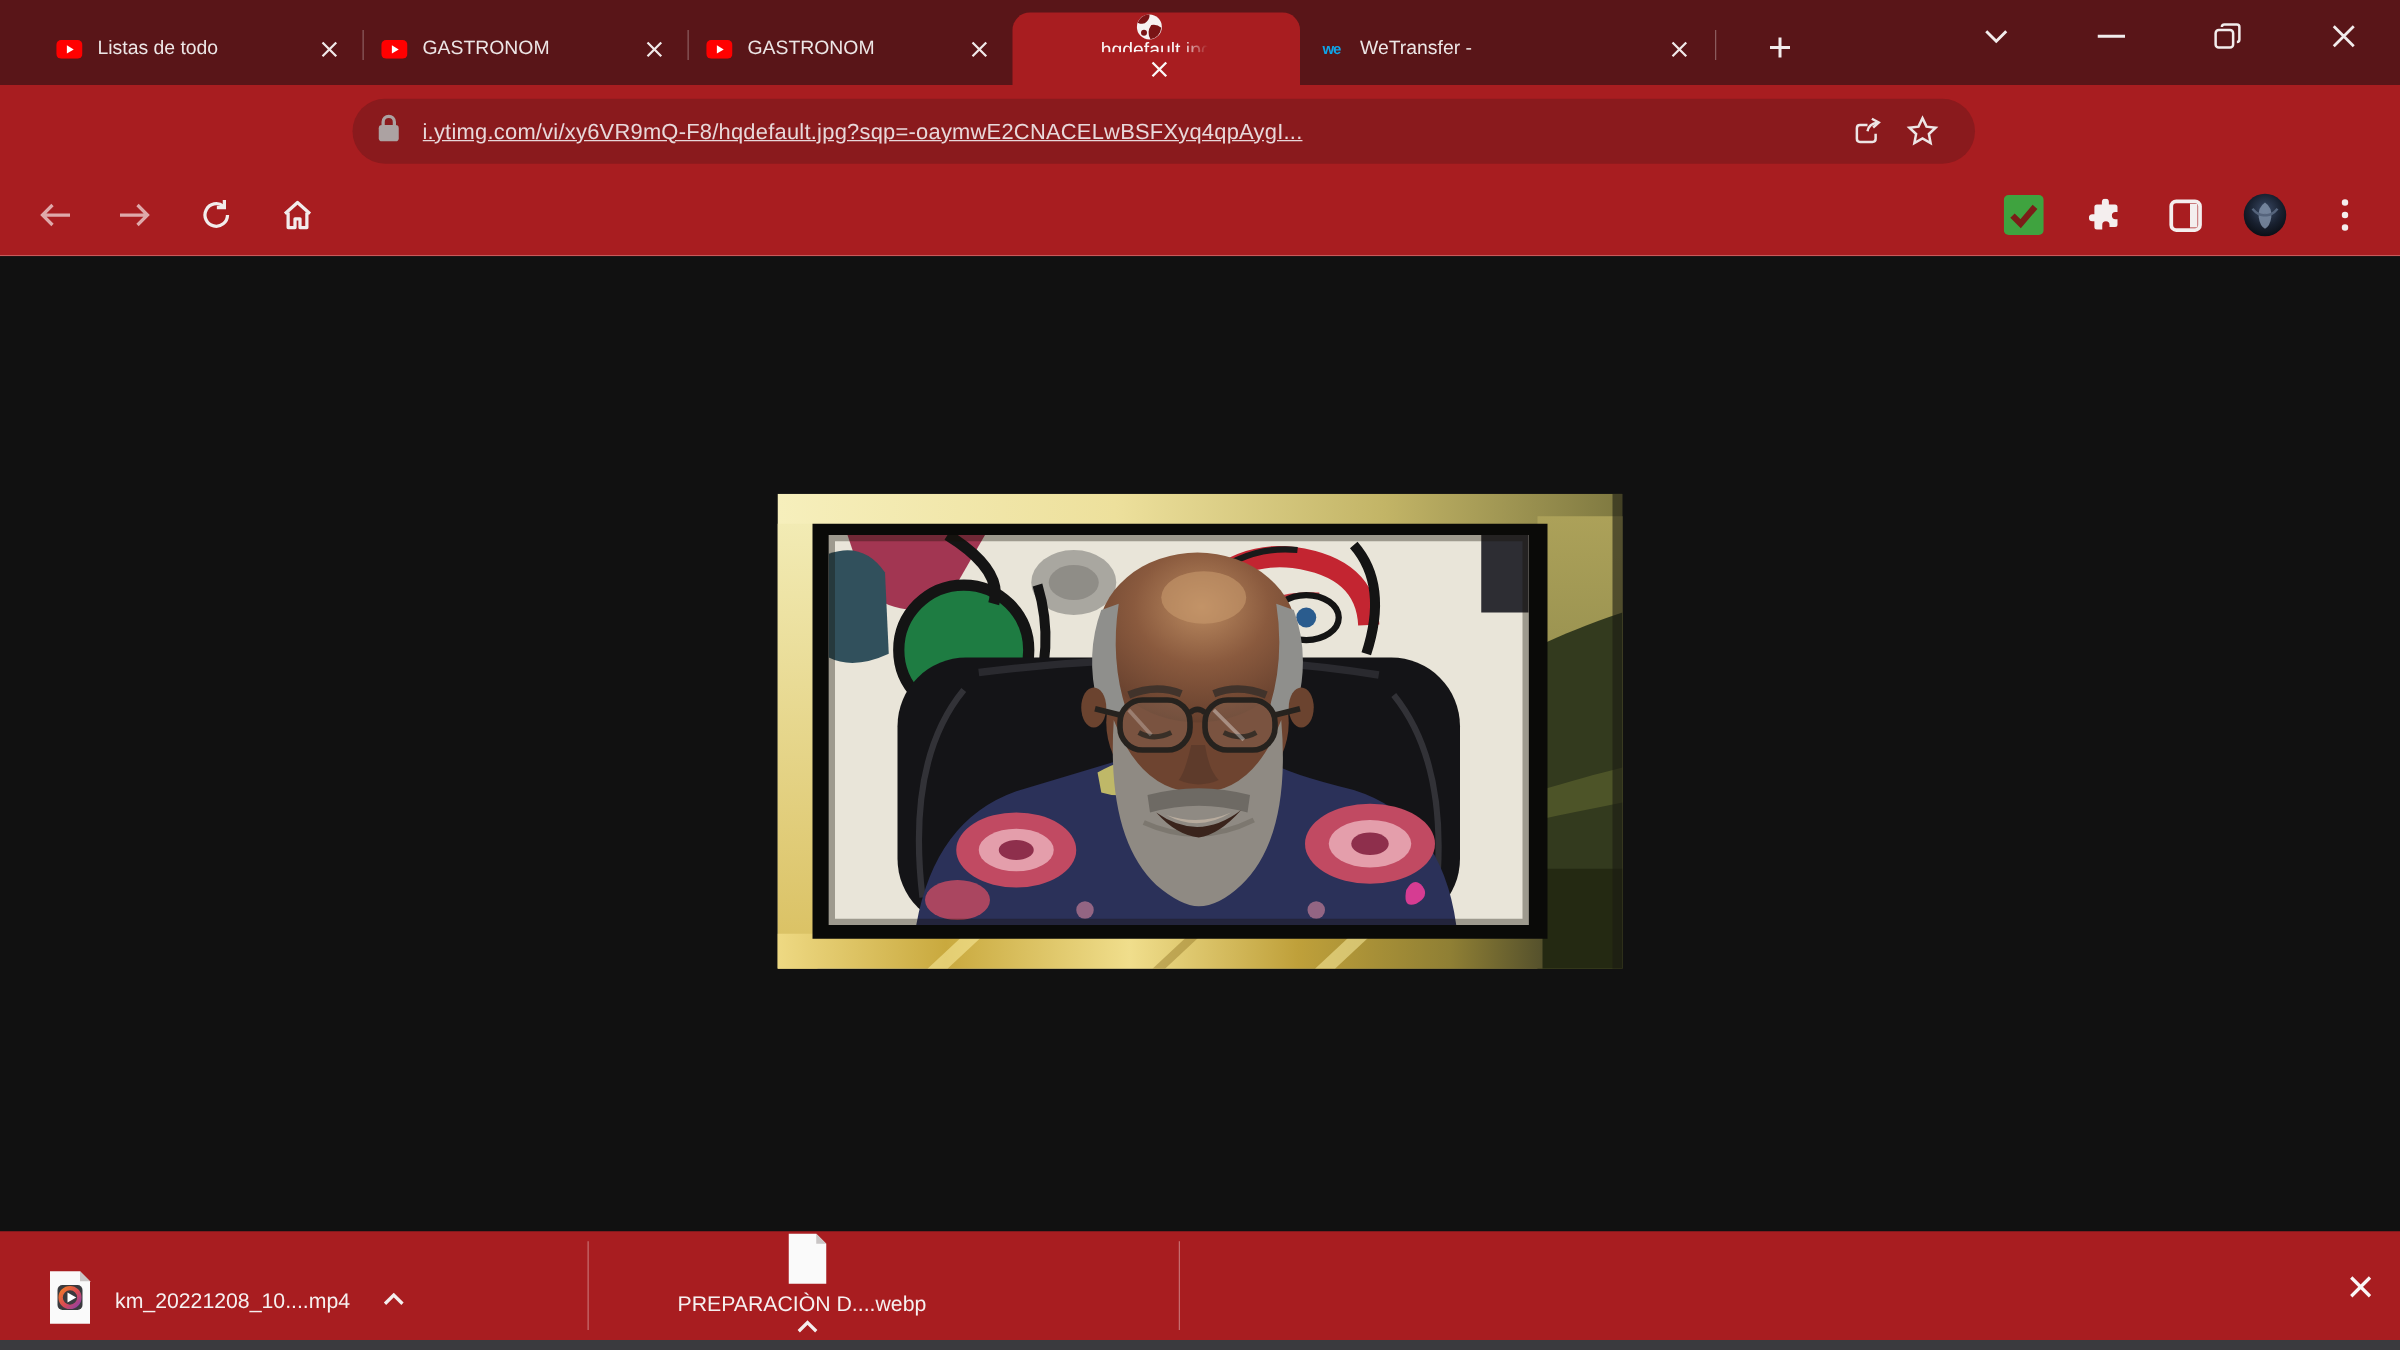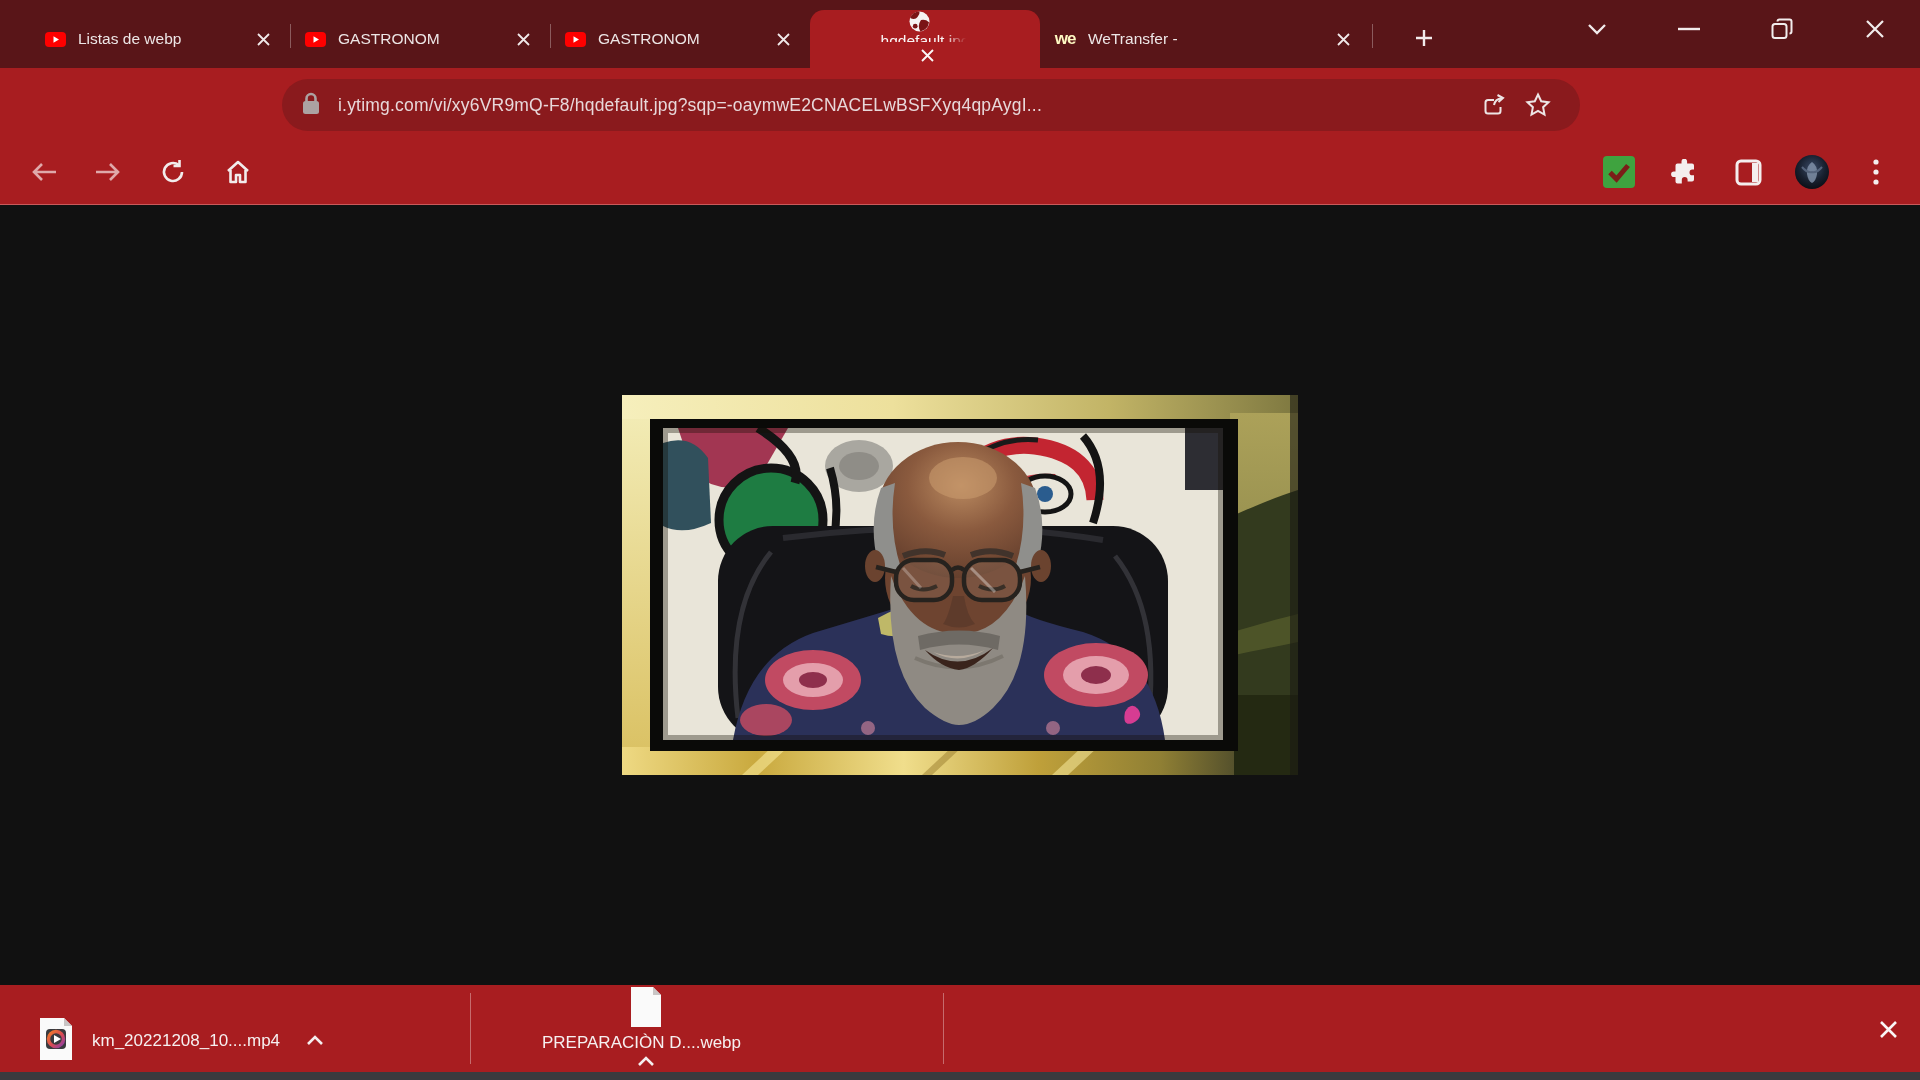--- a/index.html
+++ b/index.html
@@ -76,7 +76,7 @@
           <path d="M8.5 4.2 L14 7.5 L8.5 10.8 Z" fill="#fff"></path>
         </svg>
     </span>
-    <span class="tab-title">Listas de webp</span>
+    <span class="tab-title">Listas de todo</span>
     <span class="tab-close">
       <svg width="13" height="13" viewBox="0 0 13 13">
           <path d="M1 1 L12 12 M12 1 L1 12" stroke="#F0E9E9" stroke-width="1.8"></path>

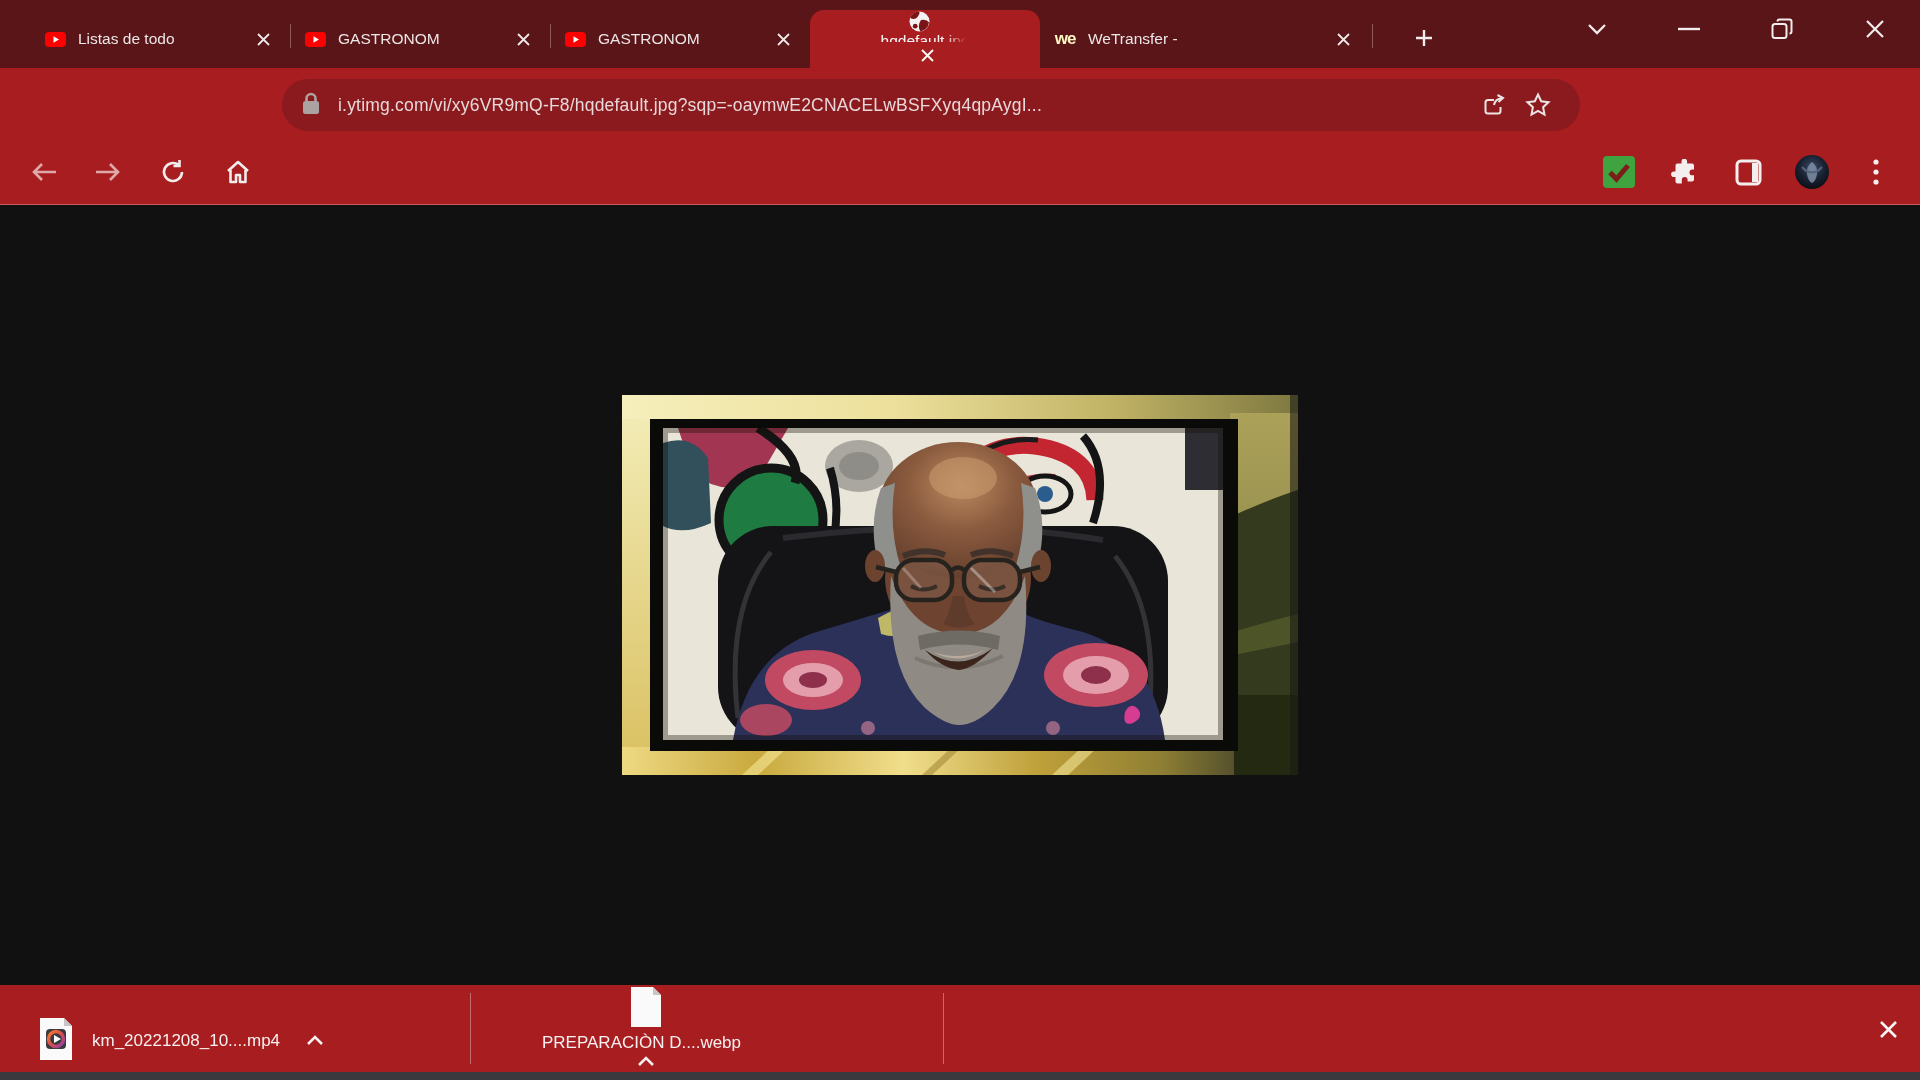--- a/index.html
+++ b/index.html
@@ -34,7 +34,7 @@
   .tab-sep{position:absolute;top:24px;width:1px;height:24px;background:rgba(255,255,255,0.30);}
   .winbtn{position:absolute;top:0;width:62px;height:58px;display:flex;align-items:center;justify-content:center;}
   .newtab{position:absolute;top:16px;width:44px;height:44px;display:flex;align-items:center;justify-content:center;border-radius:50%;}
-  .we-logo{font-weight:bold;font-size:17px;color:#fef9c3;letter-spacing:-1px;}
+  .we-logo{font-weight:bold;font-size:12px;color:#0ea5e9;letter-spacing:-1px;}
   
   .toolbar{position:absolute;left:0;top:68px;width:1920px;height:137px;background:var(--frame-red);border-bottom:1px solid rgba(228,140,140,0.55);box-sizing:border-box;}
   .navbtn{position:absolute;top:80px;width:48px;height:48px;display:flex;align-items:center;justify-content:center;border-radius:50%;}

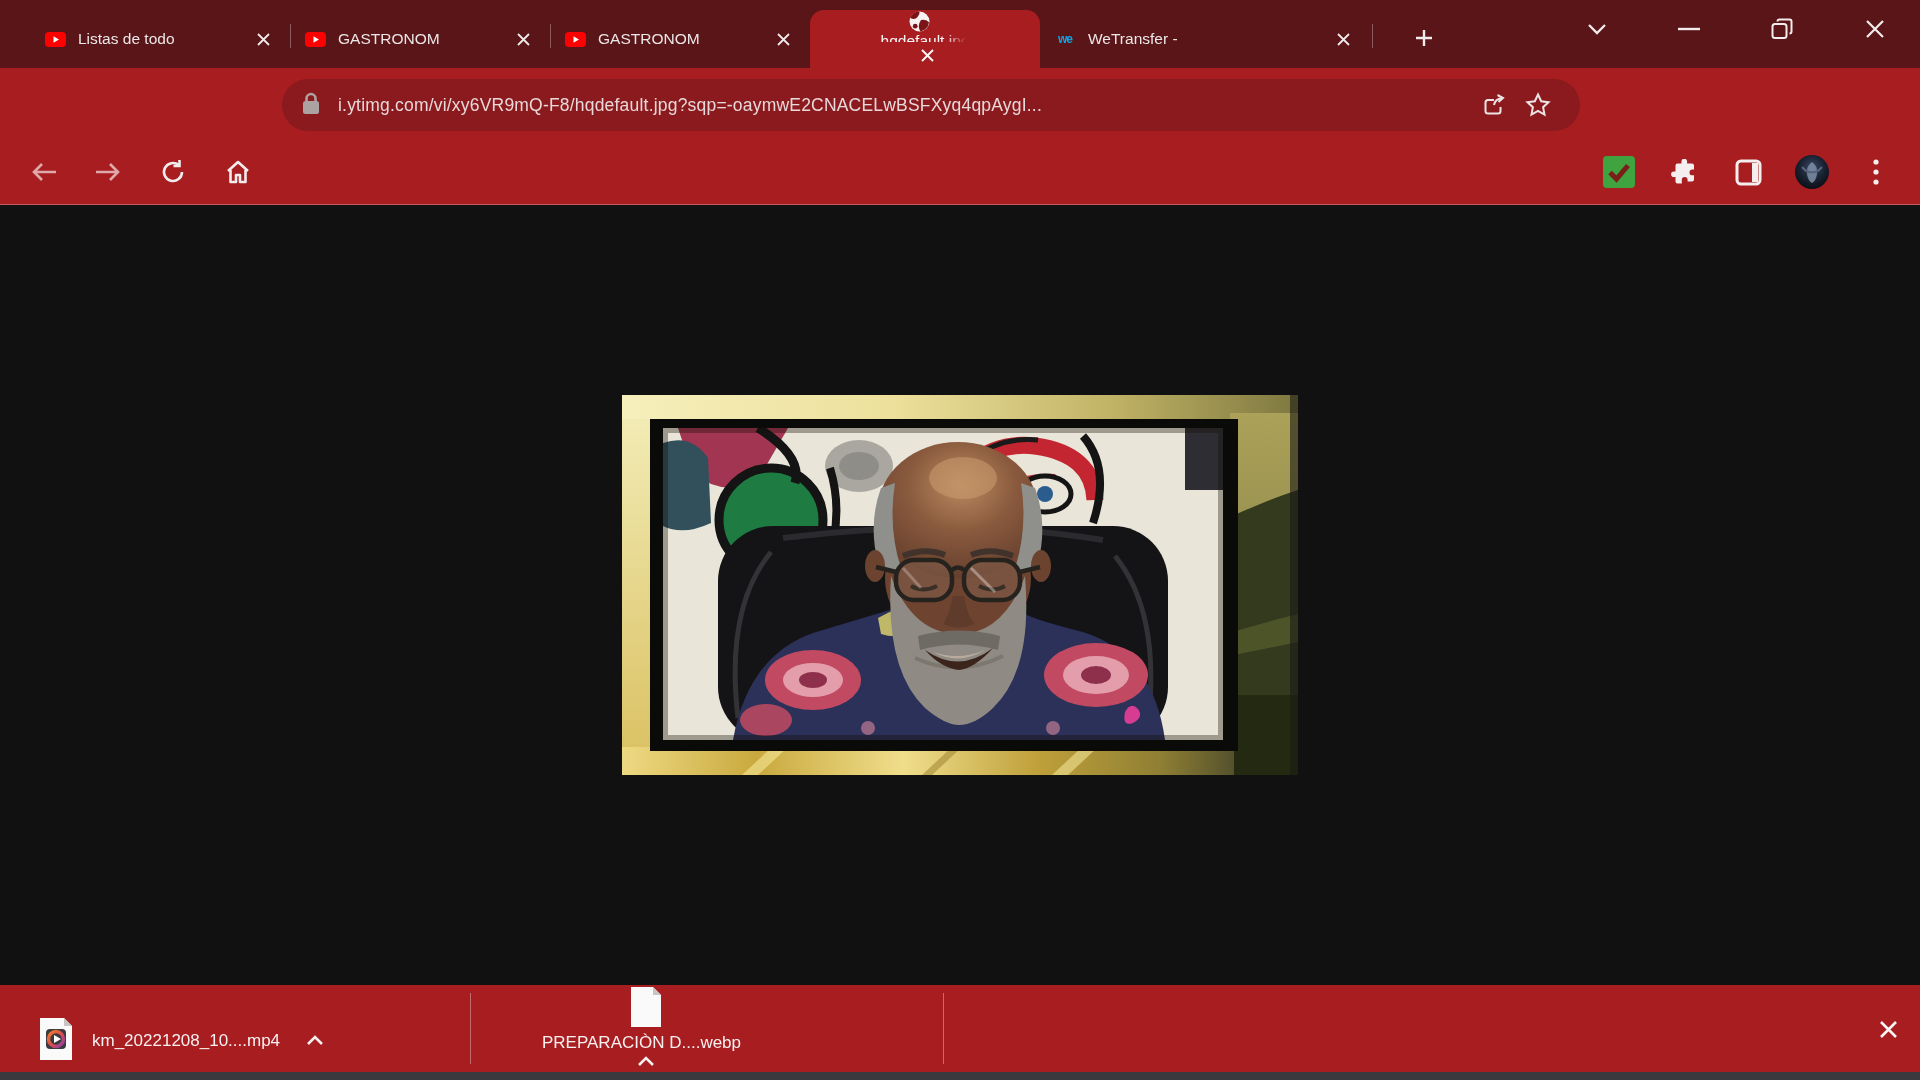--- a/index.html
+++ b/index.html
@@ -44,7 +44,7 @@
   }
   .url-text{
     flex:1;margin-left:18px;font-size:17.5px;color:#E8D8DA;letter-spacing:0.2px;
-    white-space:nowrap;overflow:hidden;
+    white-space:nowrap;overflow:hidden;text-decoration:underline;
   }
   .pillbtn{width:44px;height:44px;display:flex;align-items:center;justify-content:center;border-radius:50%;flex:0 0 44px;}
   .extbtn{position:absolute;top:81px;width:46px;height:46px;display:flex;align-items:center;justify-content:center;border-radius:50%;}

